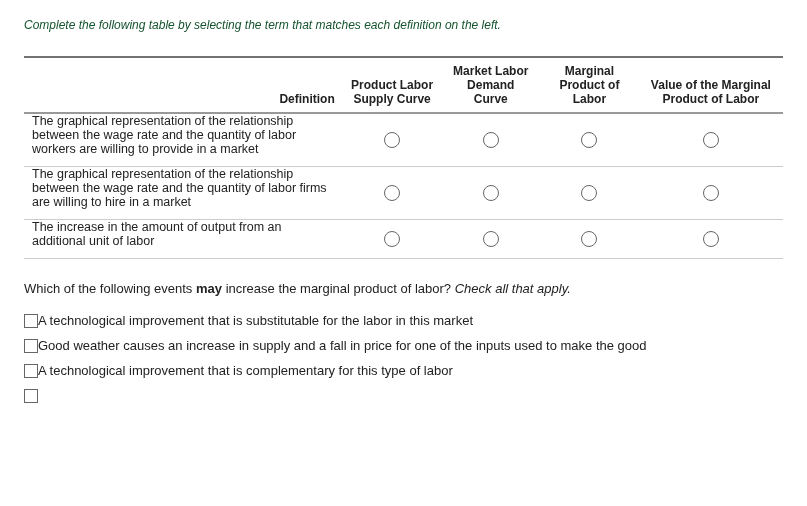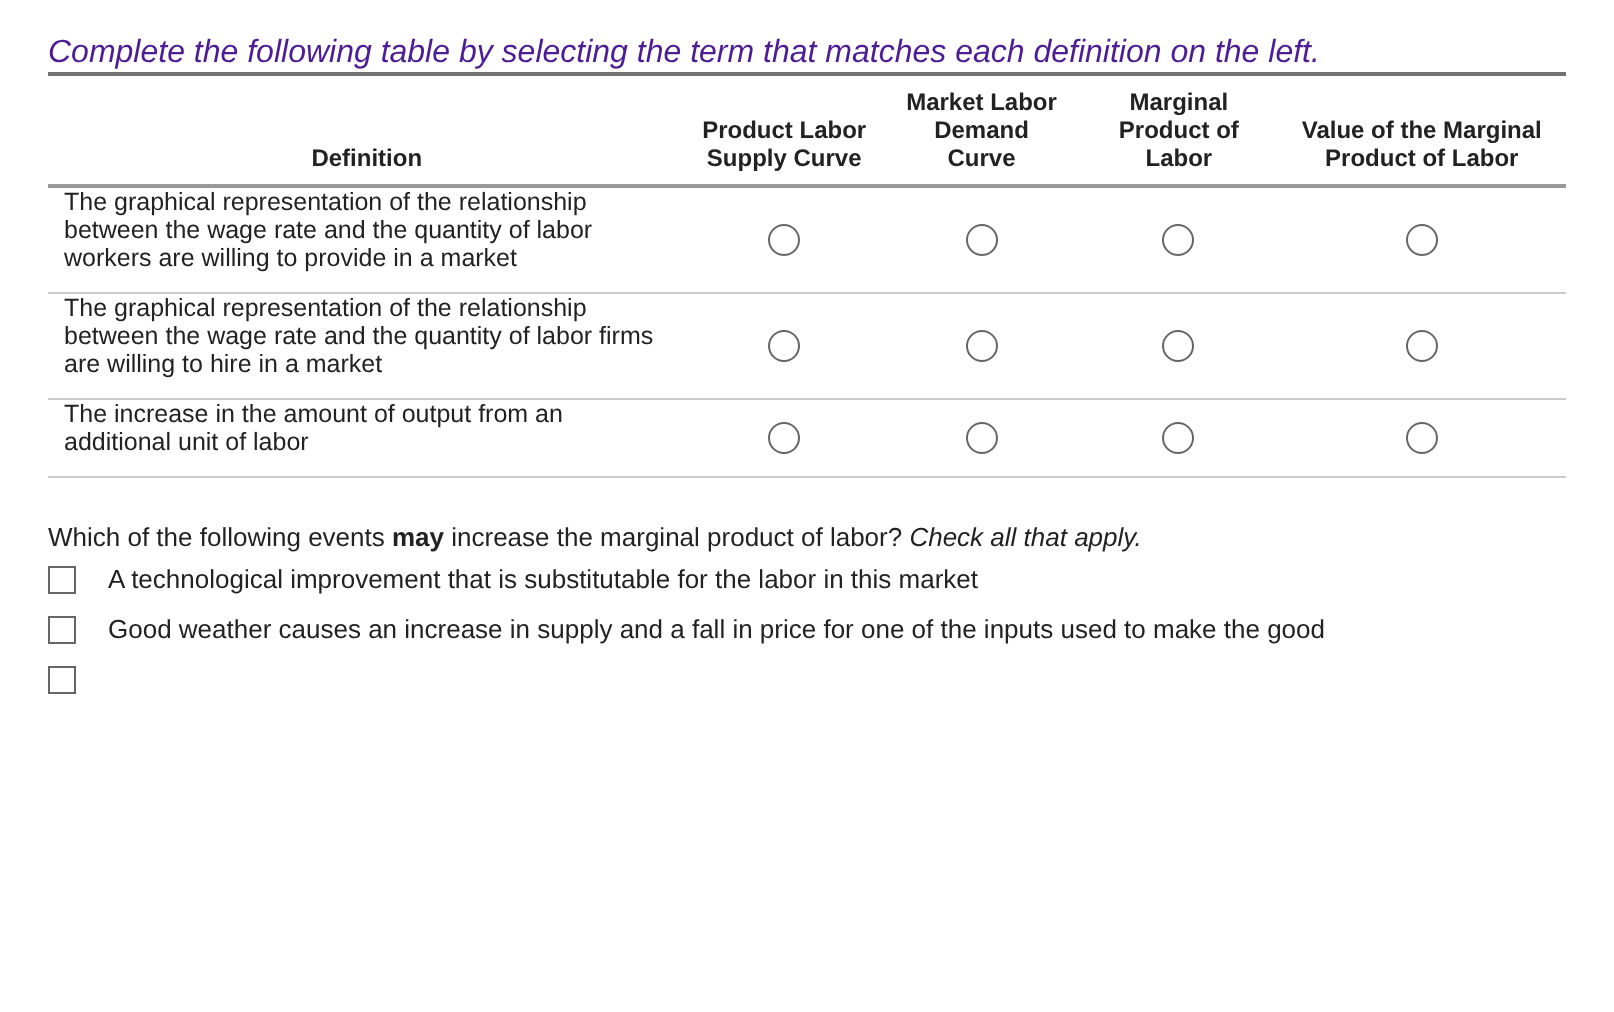--- a/index.html
+++ b/index.html
@@ -14,9 +14,9 @@
     }
     .instruction {
       font-style: italic;
-      font-size: 16px;
-      margin-bottom: 0;
-      color: #4c1d95;
+      font-size: 12px;
+      margin-bottom: 24px;
+      color: #14532d;
     }
     table {
       width: 100%;

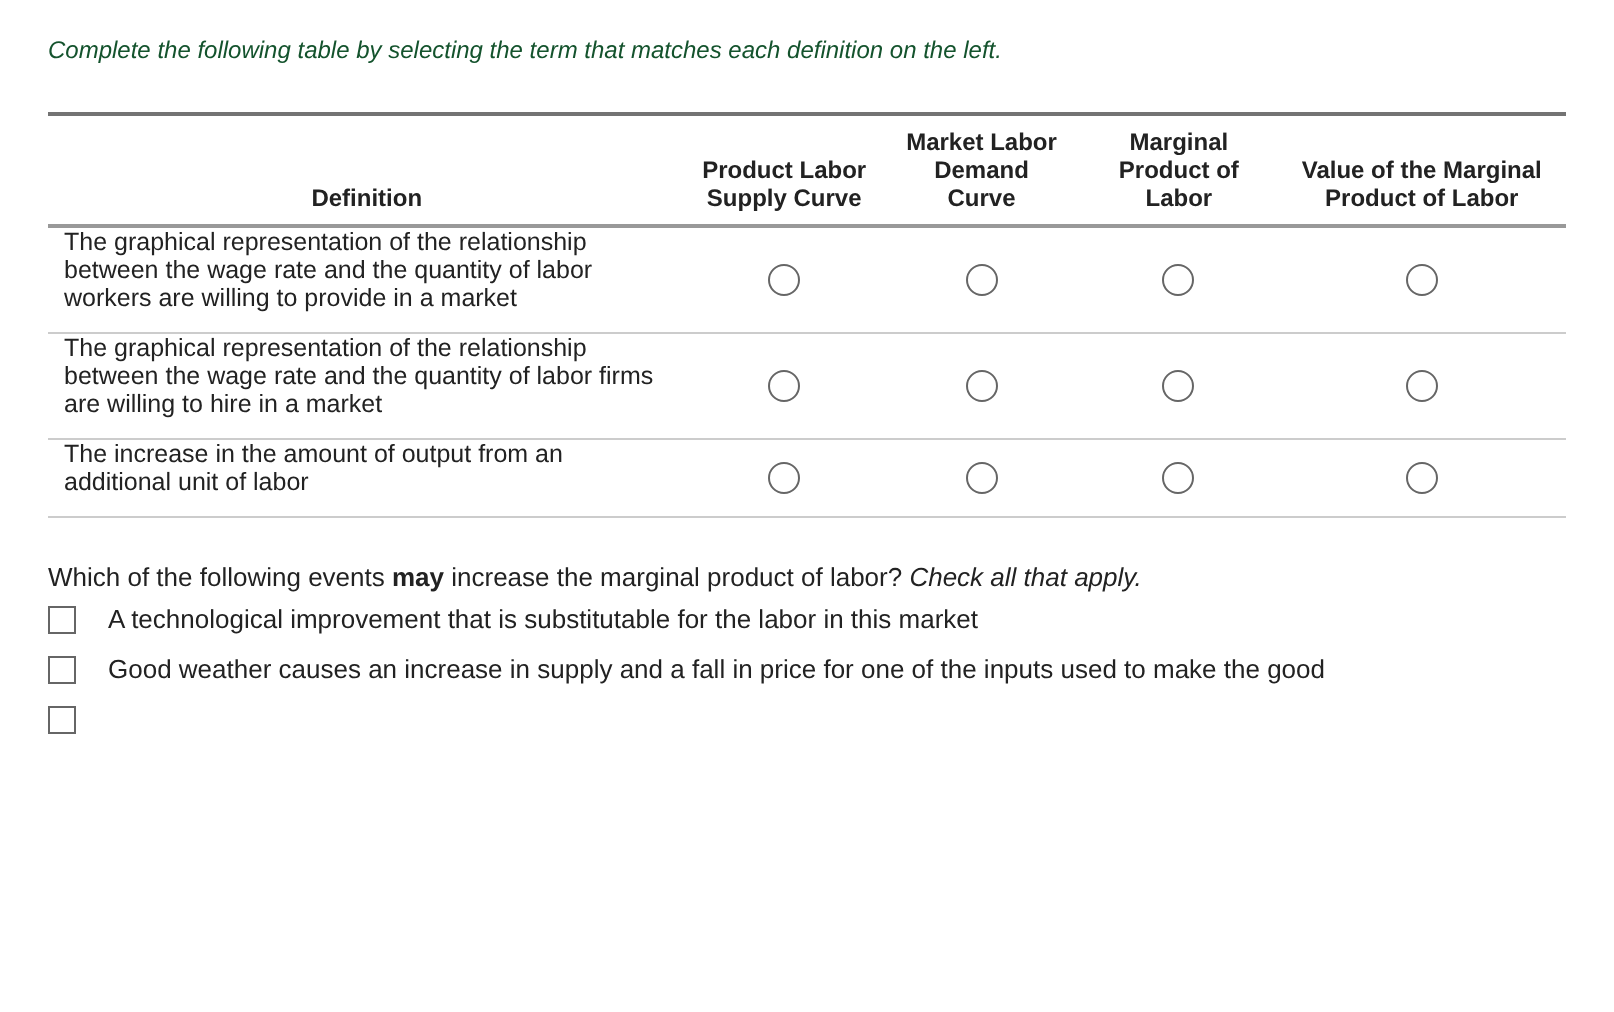--- a/index.html
+++ b/index.html
@@ -37,7 +37,7 @@
       font-size: 12px;
     }
     thead th.definition-col {
-      text-align: center;
+      text-align: right;
     }
     tbody tr {
       border-bottom: 1px solid #ccc;

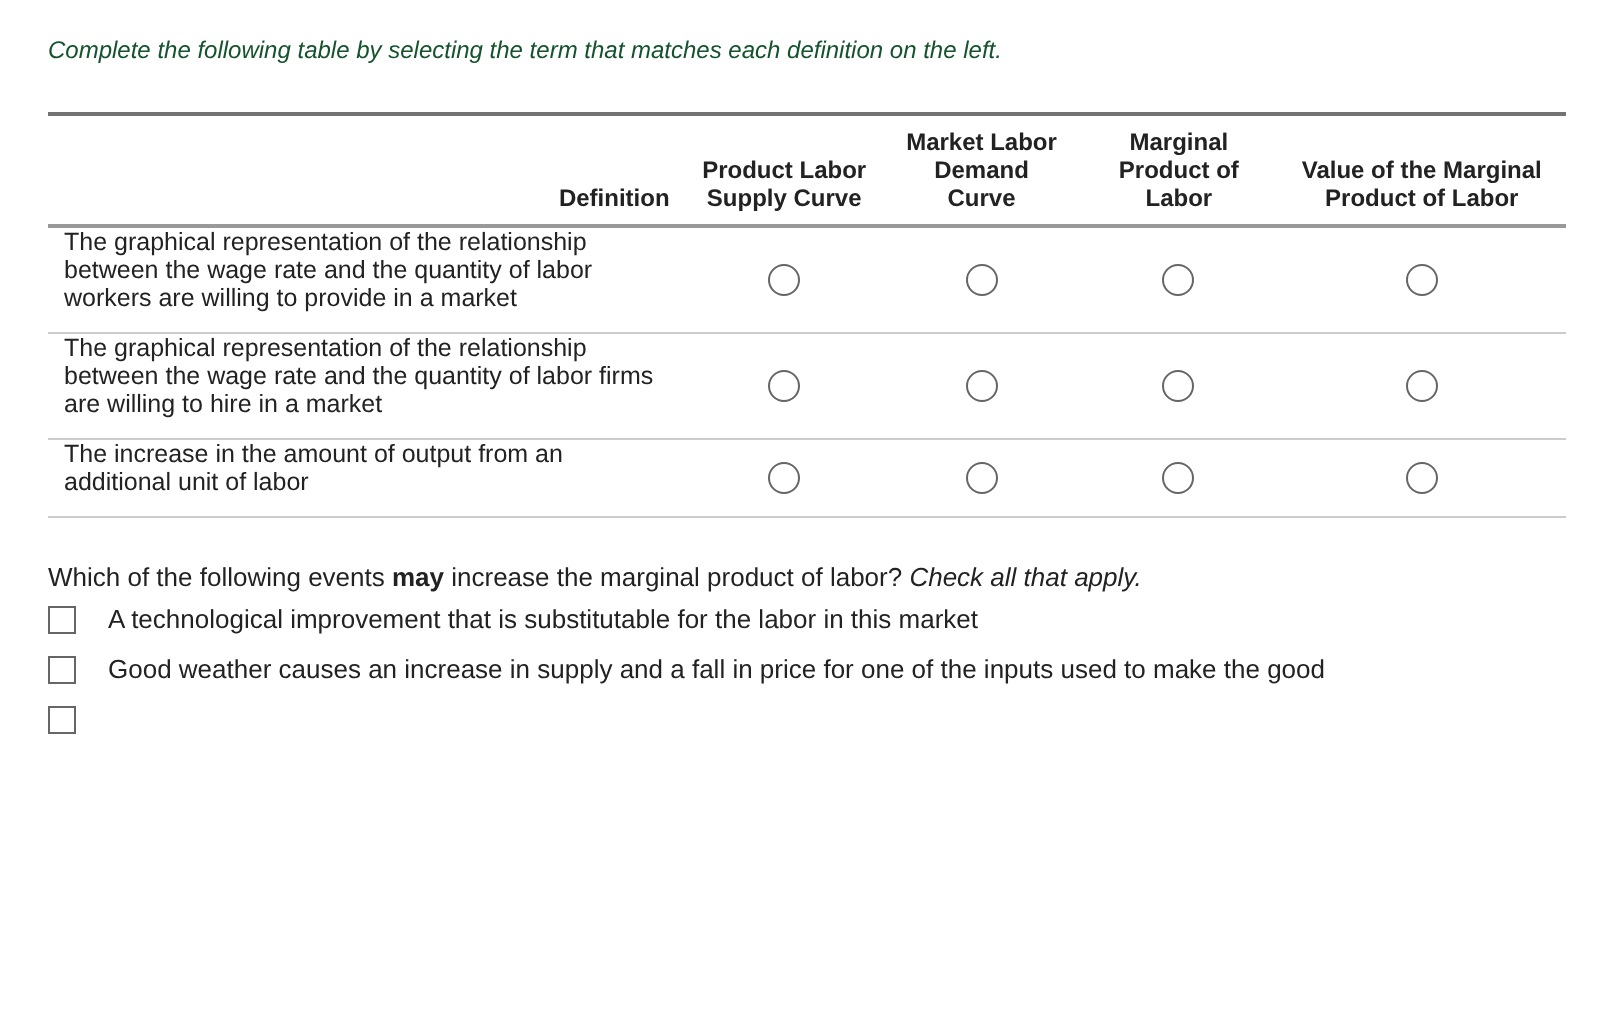--- a/index.html
+++ b/index.html
@@ -67,7 +67,7 @@
       font-size: 13px;
     }
     .question-text {
-      margin-bottom: 3px;
+      margin-bottom: 14px;
       line-height: 1.5;
     }
     .question-text strong {

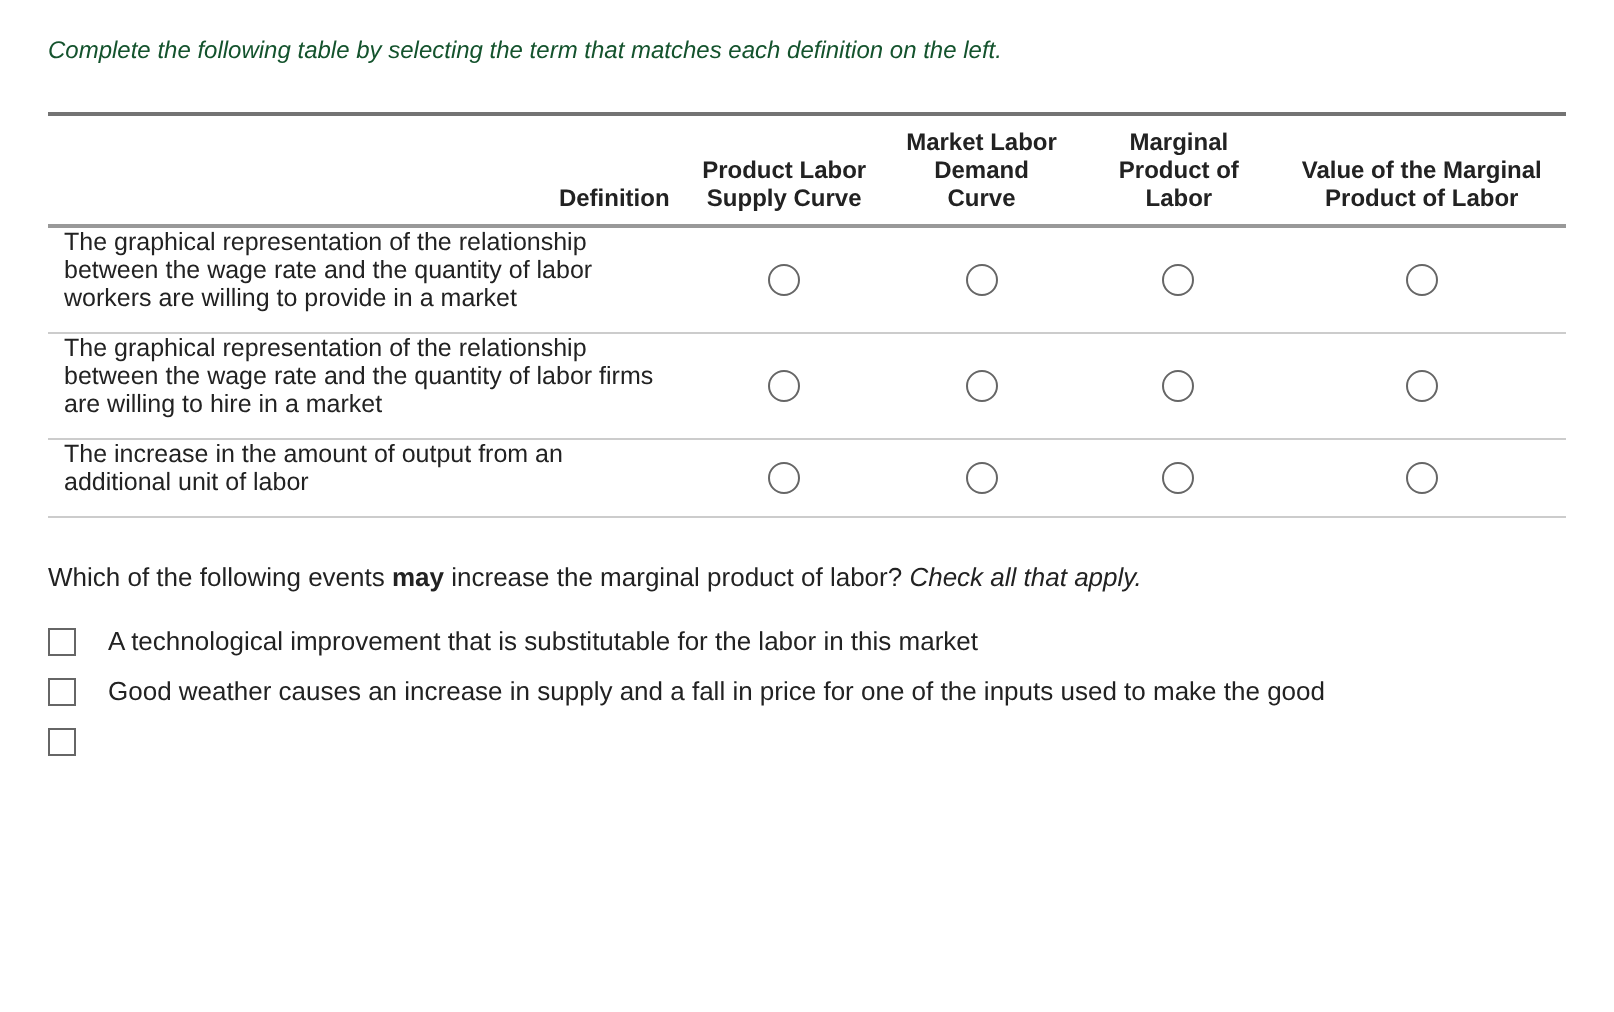--- a/index.html
+++ b/index.html
@@ -80,7 +80,7 @@
       display: flex;
       align-items: flex-start;
       margin-bottom: 10px;
-      gap: 16px;
+      gap: 0;
       font-size: 13px;
     }
     .checkbox-box {

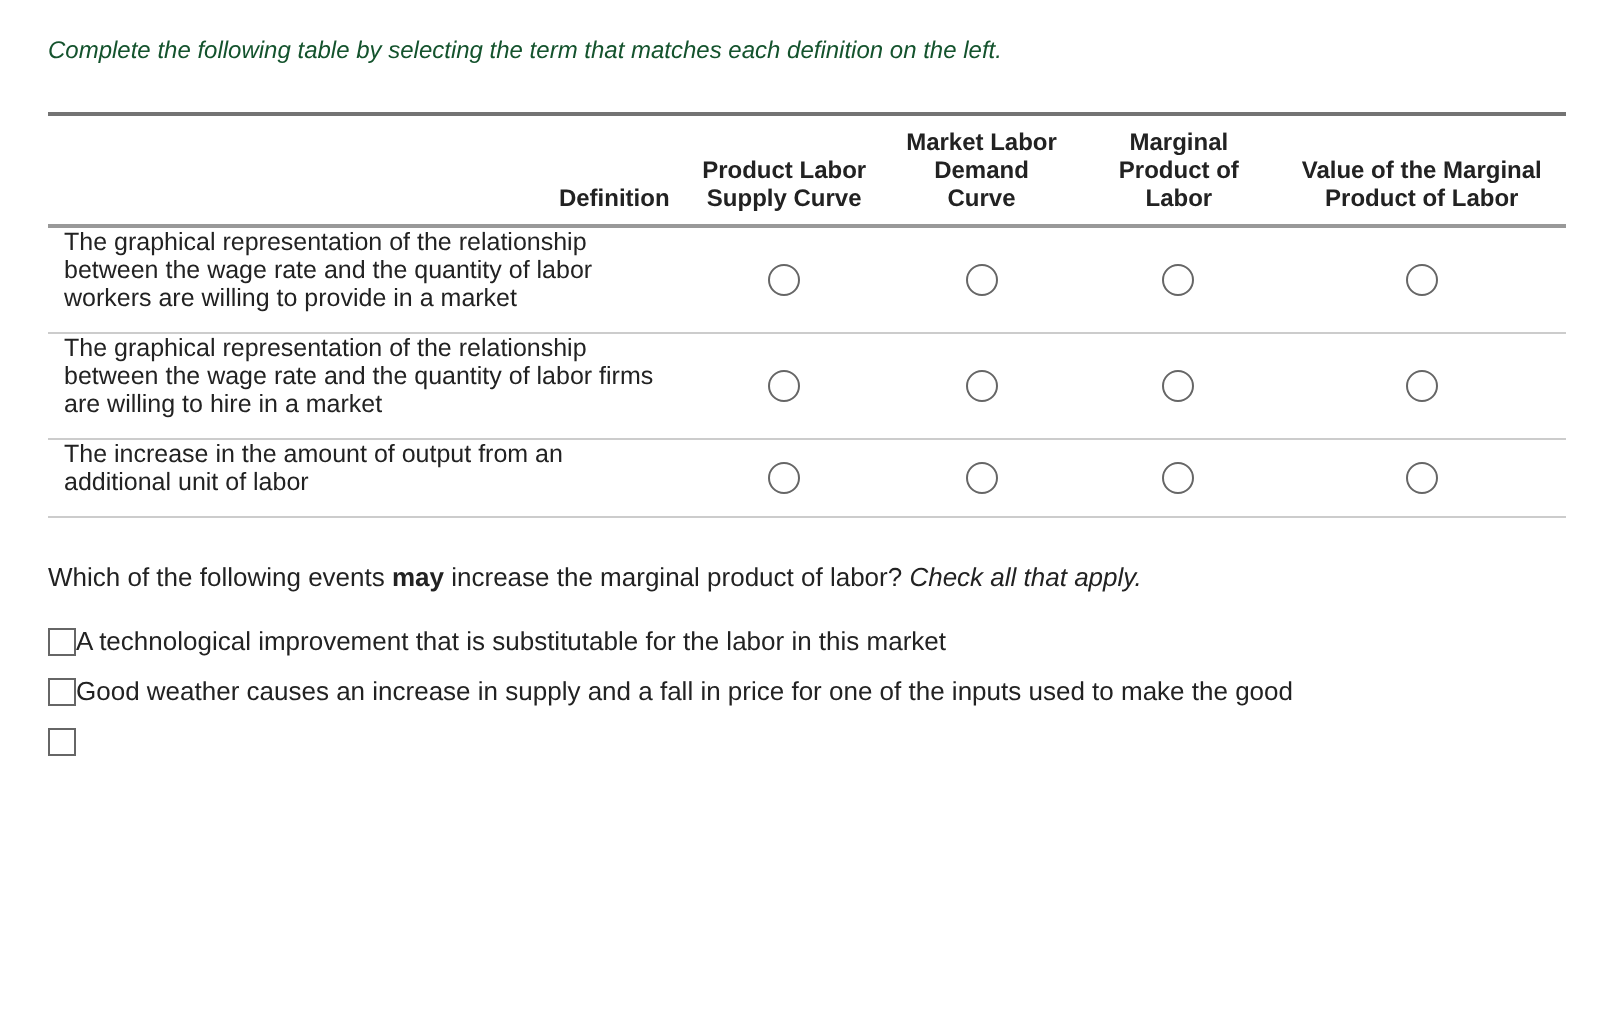--- a/index.html
+++ b/index.html
@@ -152,6 +152,10 @@
   </div>
   <div class="checkbox-item">
     <span class="checkbox-box"></span>
+    <span>A technological improvement that is complementary for this type of labor</span>
+  </div>
+  <div class="checkbox-item">
+    <span class="checkbox-box"></span>
   </div>
 </div>
 

